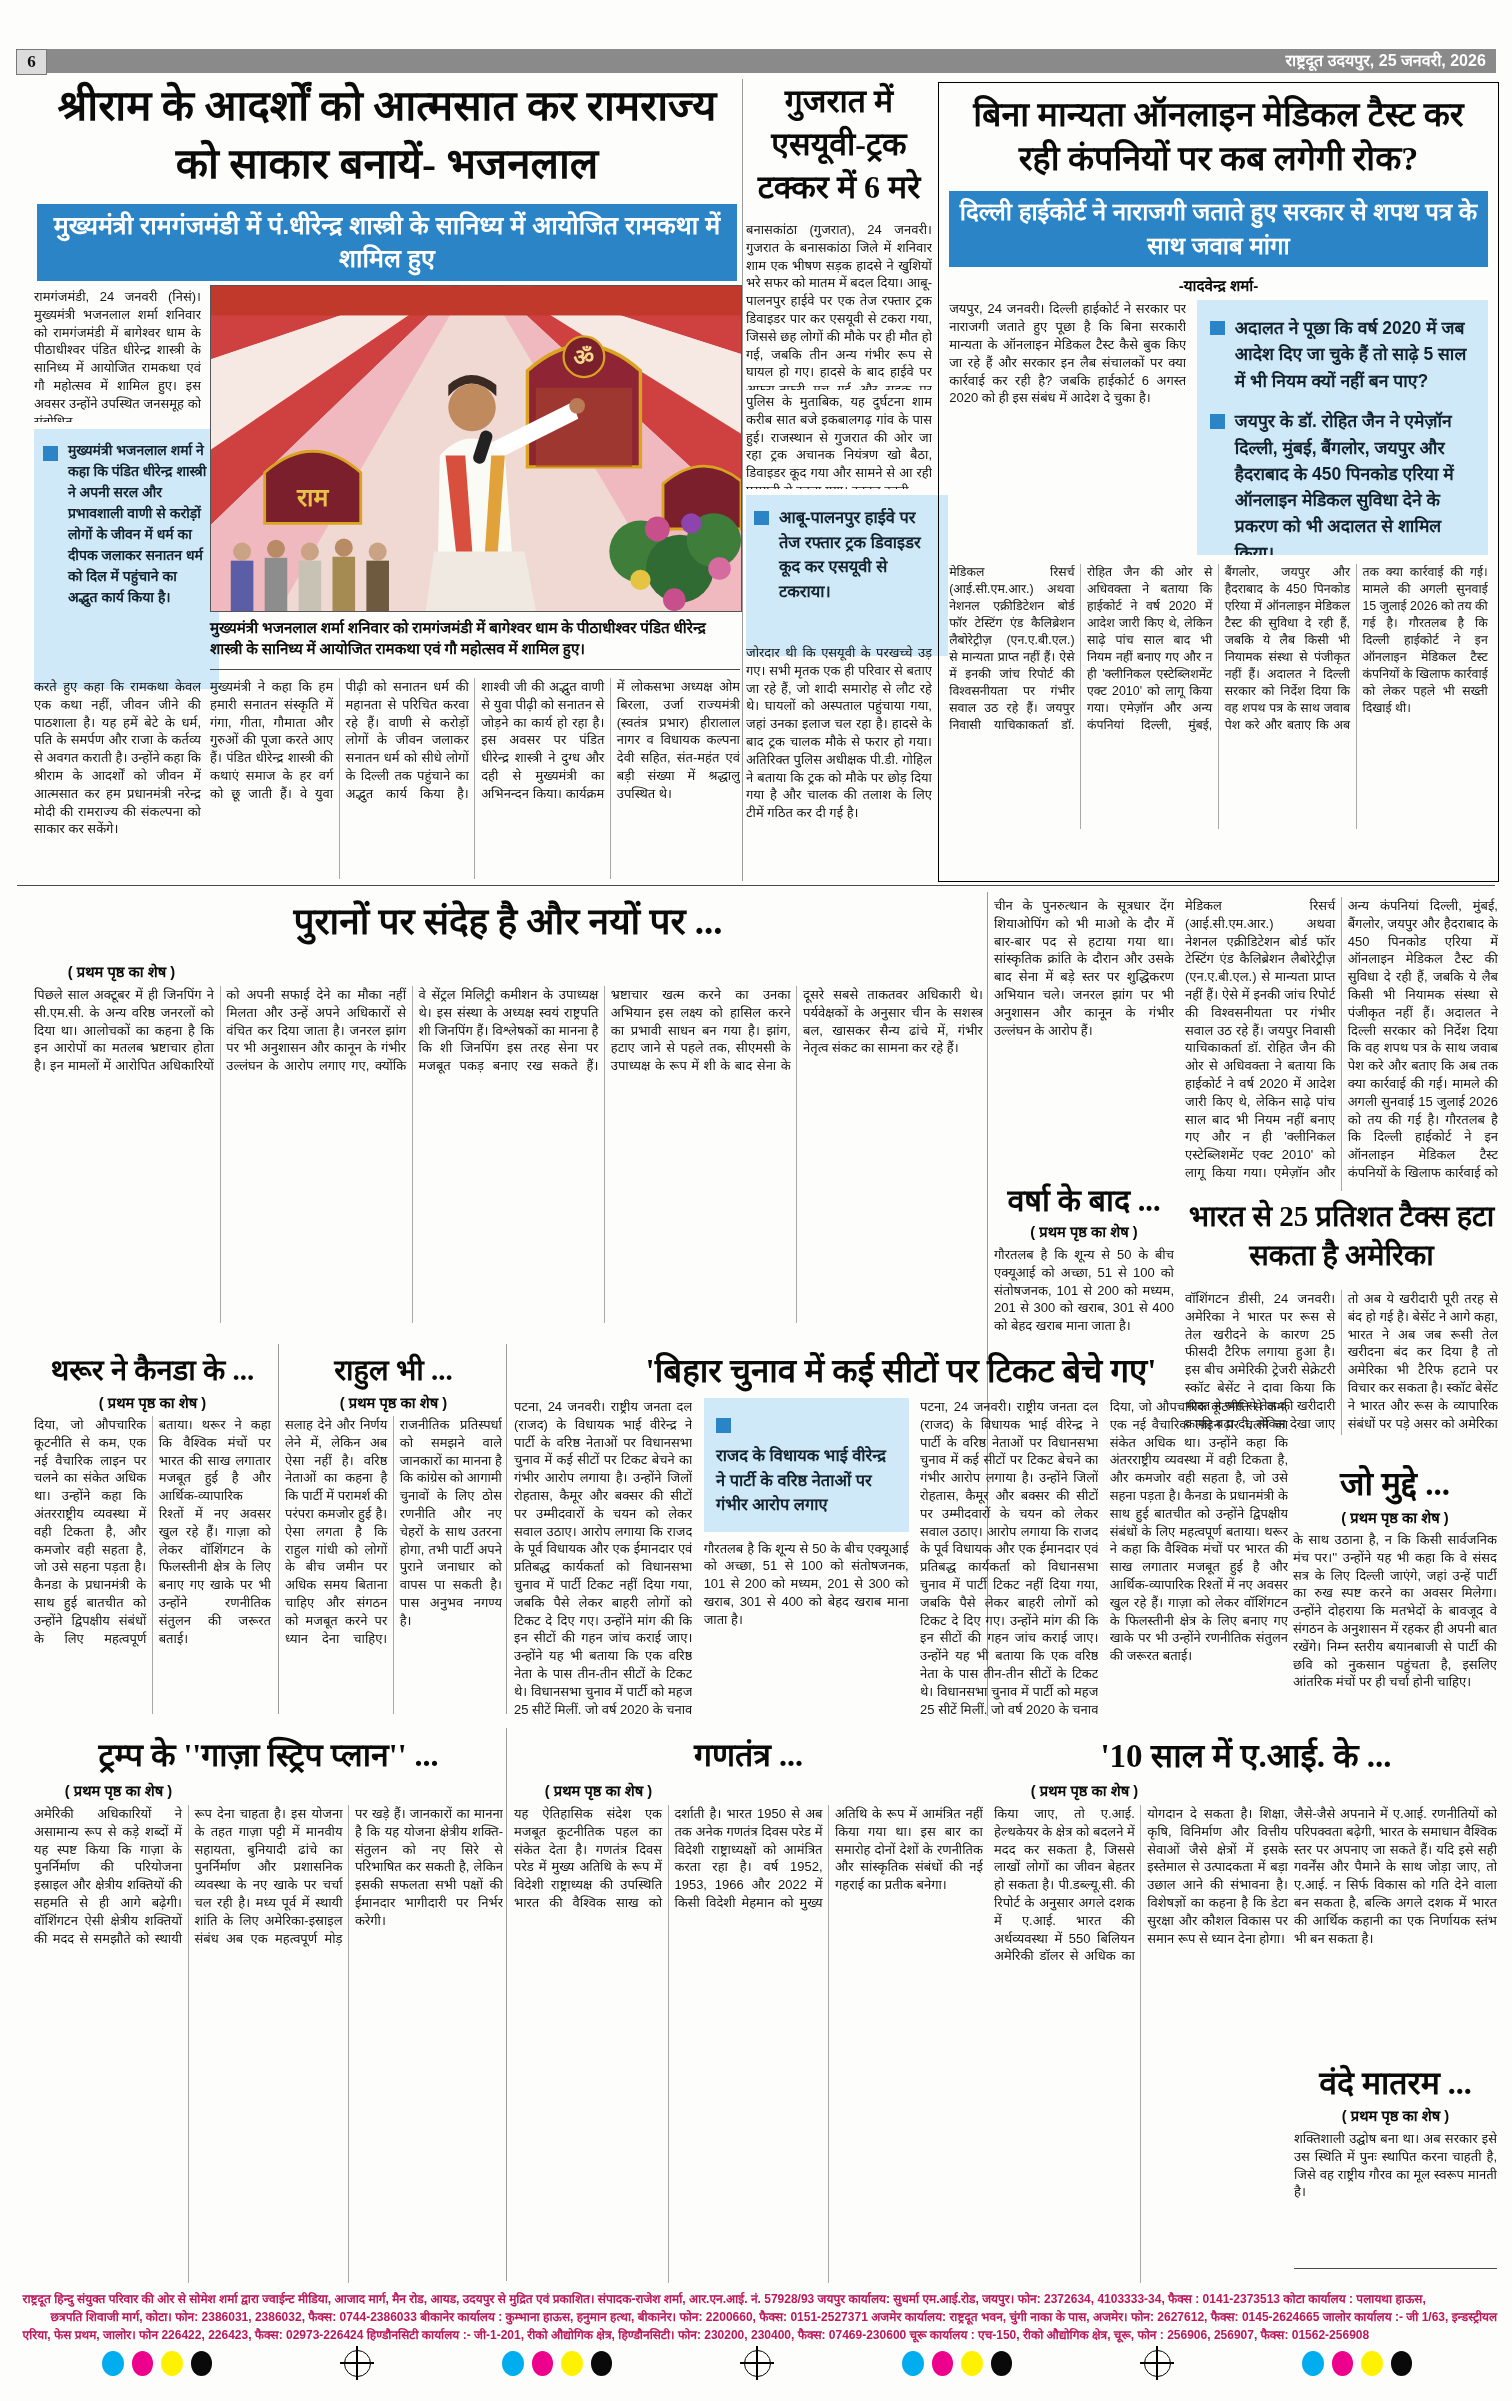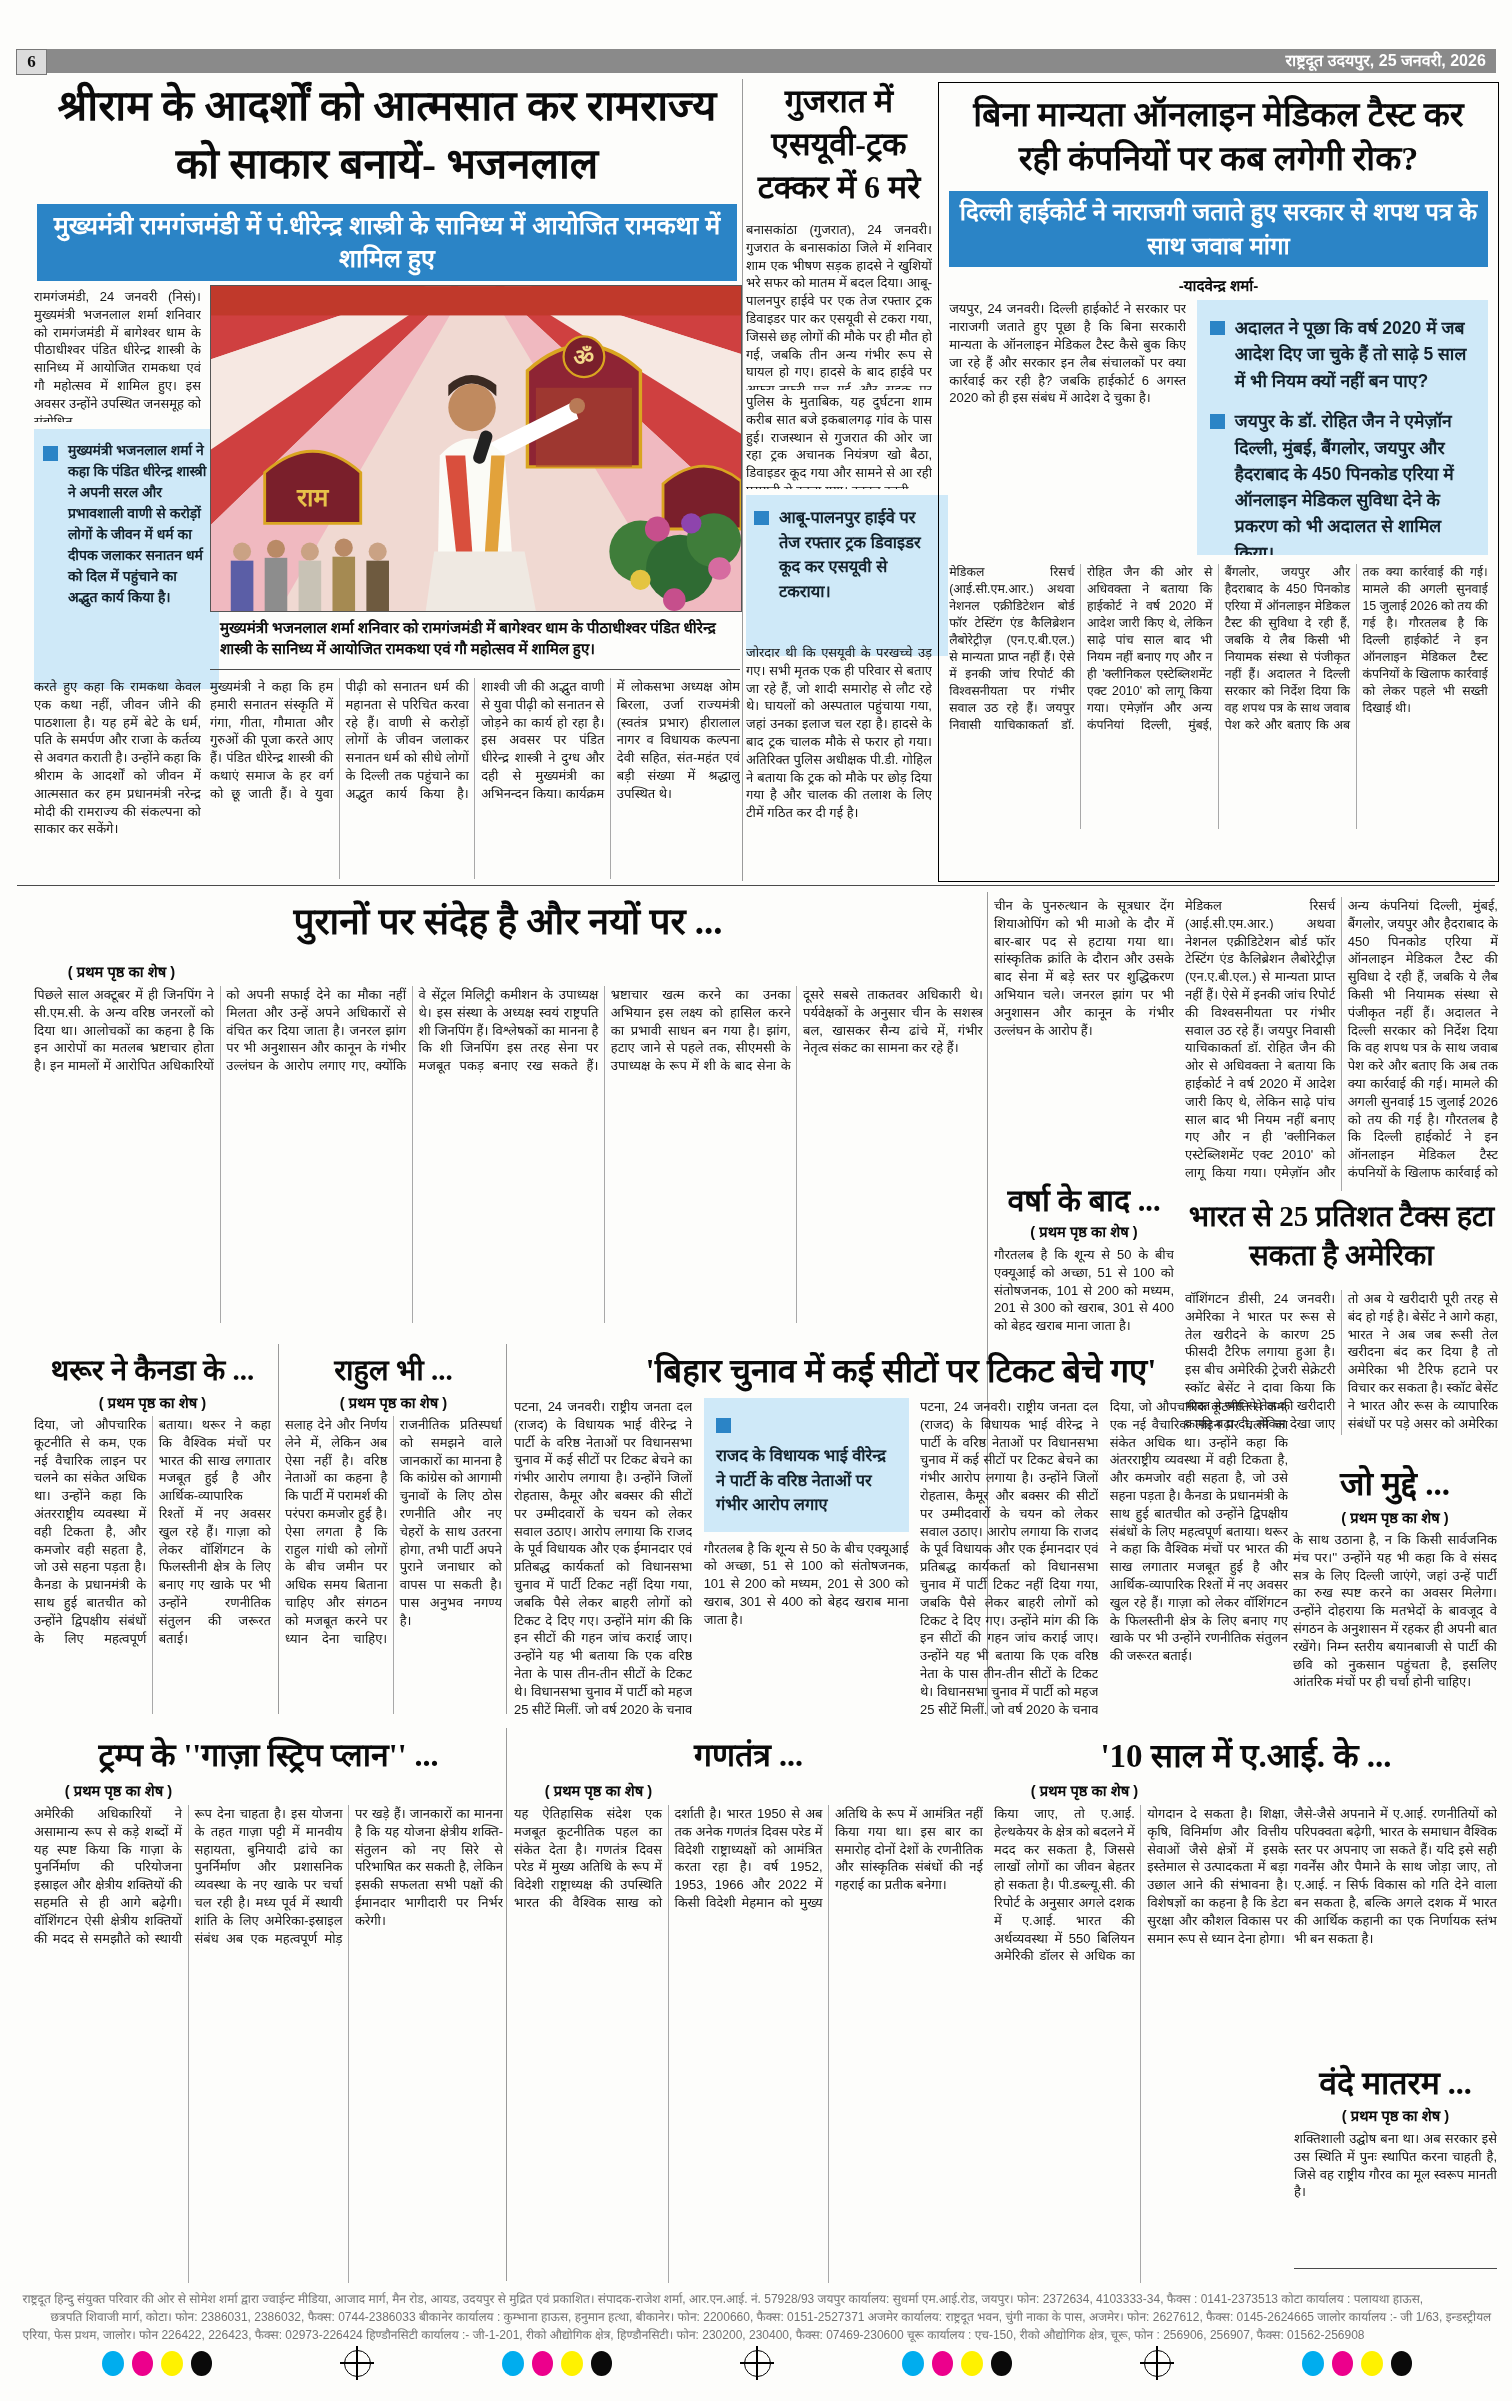--- a/index.html
+++ b/index.html
@@ -132,7 +132,7 @@
       <text x="660" y="140" font-size="40" font-weight="bold" fill="#f3d98b" text-anchor="middle">ॐ</text>
     </svg>
   </div>
-  <div class="abs caption" style="left:210px;top:617px;width:530px;height:49px;margin-left:10px;">मुख्यमंत्री भजनलाल शर्मा शनिवार को रामगंजमंडी में बागेश्वर धाम के पीठाधीश्वर पंडित धीरेन्द्र शास्त्री के सानिध्य में आयोजित रामकथा एवं गौ महोत्सव में शामिल हुए।</div>
+  <div class="abs caption" style="left:210px;top:617px;width:530px;height:49px;">मुख्यमंत्री भजनलाल शर्मा शनिवार को रामगंजमंडी में बागेश्वर धाम के पीठाधीश्वर पंडित धीरेन्द्र शास्त्री के सानिध्य में आयोजित रामकथा एवं गौ महोत्सव में शामिल हुए।</div>
   <div class="abs hline" style="left:210px;top:669px;width:530px;height:1.1px;"></div>
 
   <div class="abs bd c4" style="left:210px;top:678px;width:530px;height:201px;">मुख्यमंत्री ने कहा कि हम हमारी सनातन संस्कृति में गंगा, गीता, गौमाता और गुरुओं की पूजा करते आए हैं। पंडित धीरेन्द्र शास्त्री की कथाएं समाज के हर वर्ग को छू जाती हैं। वे युवा पीढ़ी को सनातन धर्म की महानता से परिचित करवा रहे हैं। वाणी से करोड़ों लोगों के जीवन जलाकर सनातन धर्म को सीधे लोगों के दिल्ली तक पहुंचाने का अद्भुत कार्य किया है। शाश्वी जी की अद्भुत वाणी से युवा पीढ़ी को सनातन से जोड़ने का कार्य हो रहा है। इस अवसर पर पंडित धीरेन्द्र शास्त्री ने दुग्ध और दही से मुख्यमंत्री का अभिनन्दन किया। कार्यक्रम में लोकसभा अध्यक्ष ओम बिरला, उर्जा राज्यमंत्री (स्वतंत्र प्रभार) हीरालाल नागर व विधायक कल्पना देवी सहित, संत-महंत एवं बड़ी संख्या में श्रद्धालु उपस्थित थे।</div>

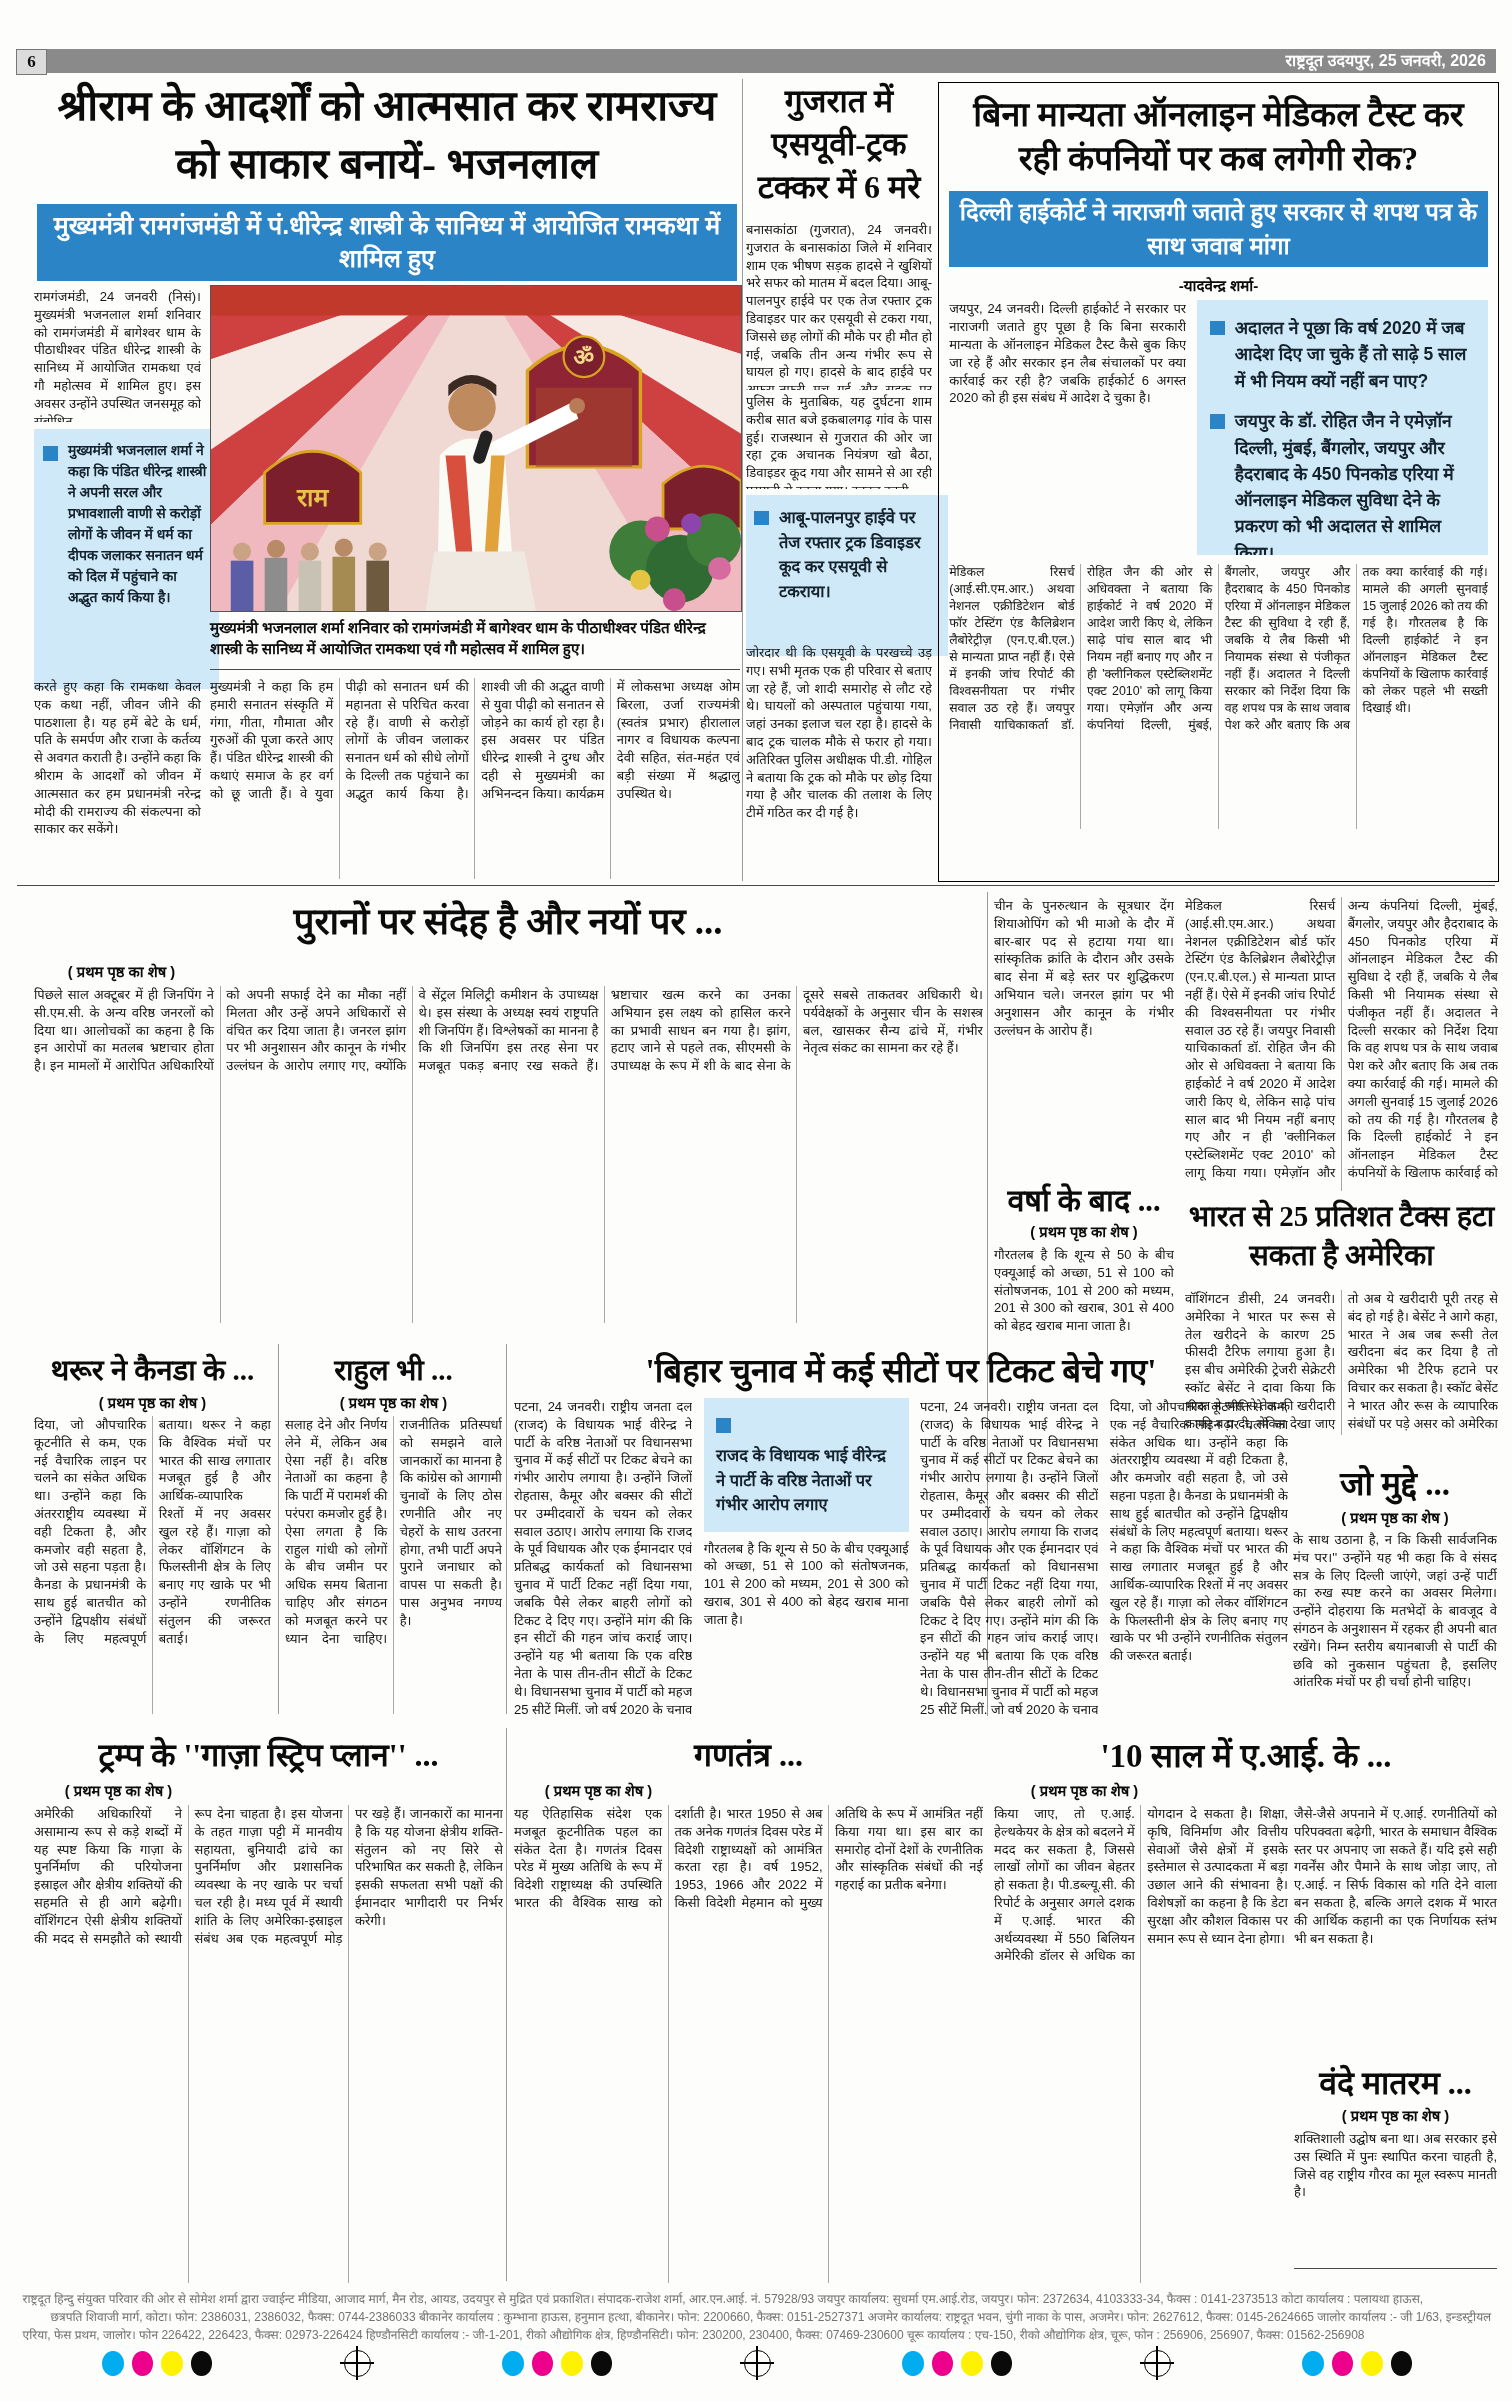--- a/index.html
+++ b/index.html
@@ -37,7 +37,7 @@
            line-height:1.4;color:#101010;text-align:left;}
   .boxed{border:1.1px solid #000;}
   
-  .foot{font-size:12px;line-height:1.45;font-weight:normal;color:#737373;text-align:justify;}
+  .foot{font-size:12px;line-height:1.45;font-weight:bold;color:#be185d;text-align:justify;}
   .marks{display:flex;align-items:center;justify-content:space-between;}
   .dots{display:flex;gap:8px;}
   .dot{width:21.5px;height:25px;border-radius:50%;}

